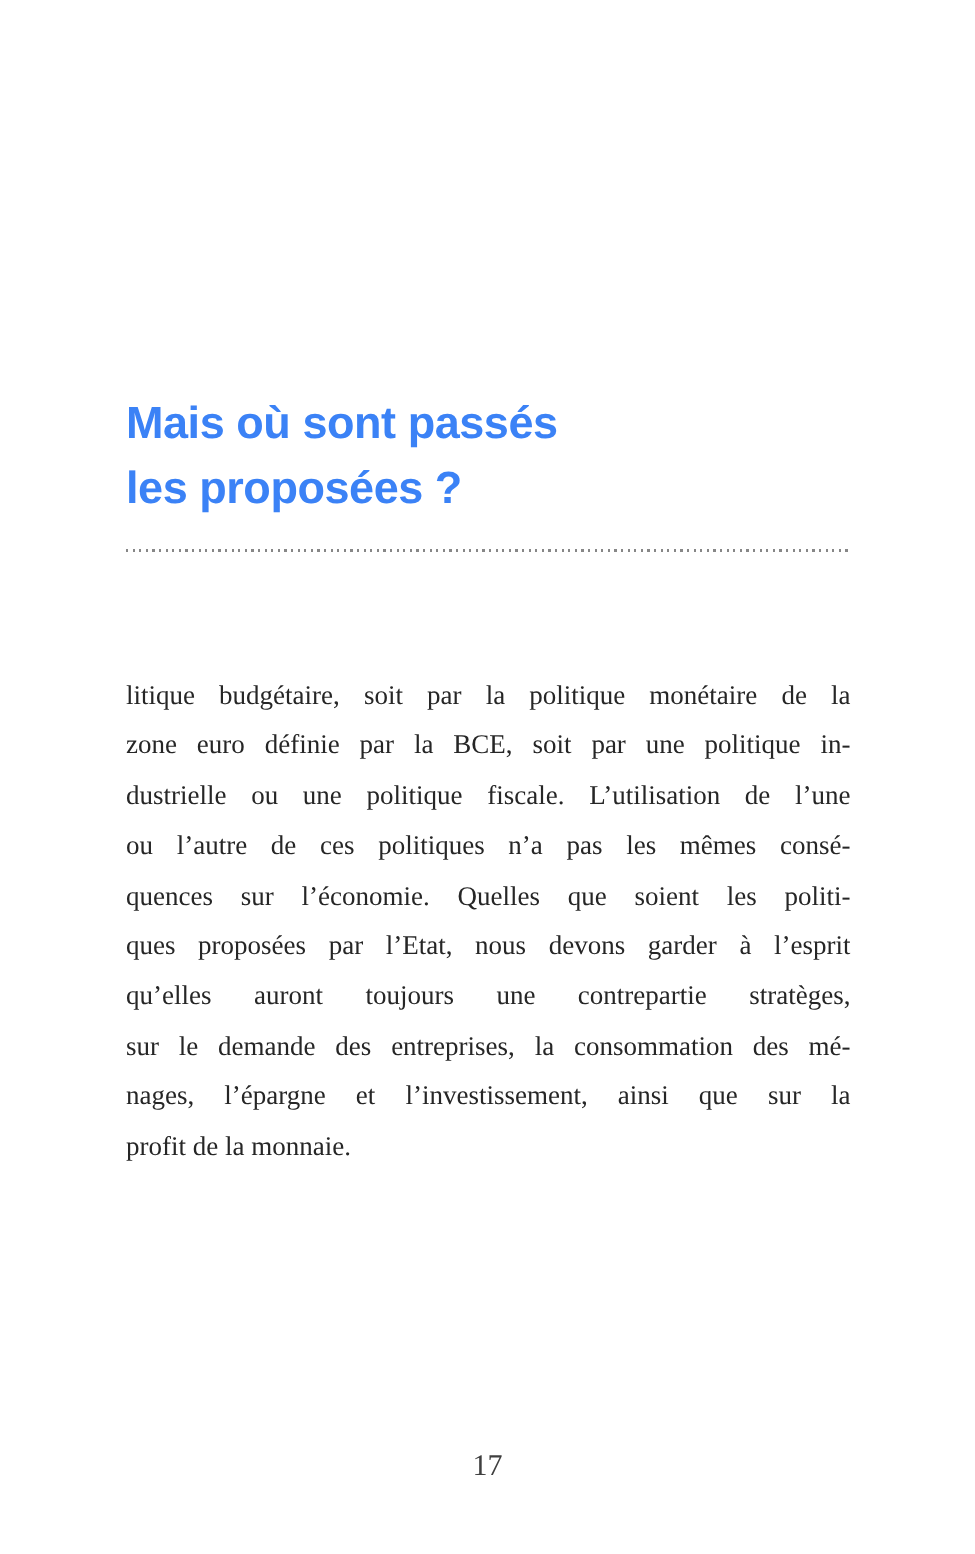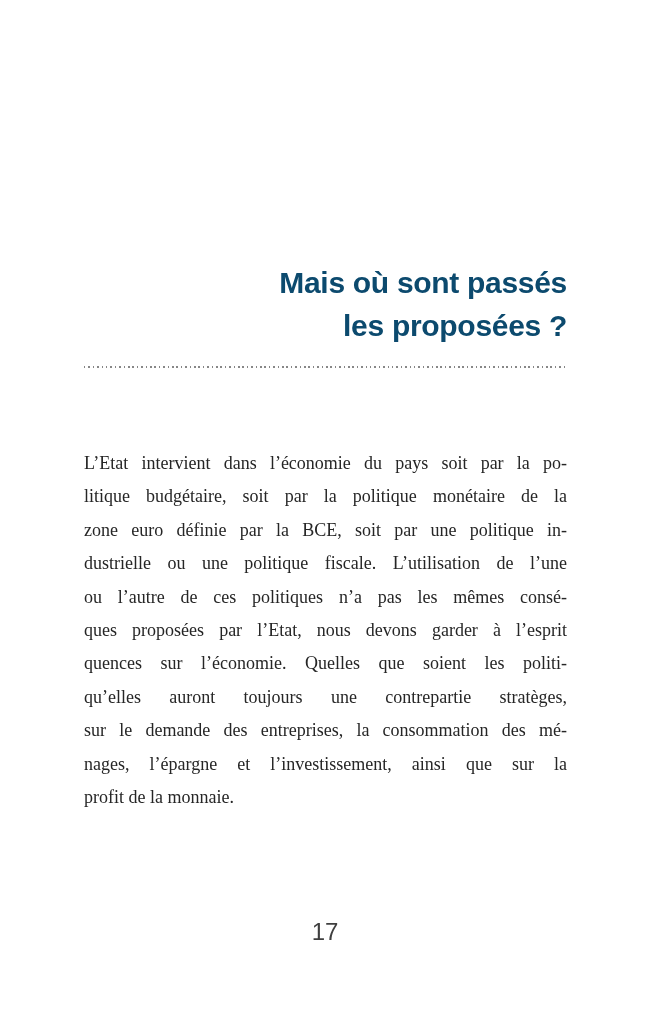--- a/index.html
+++ b/index.html
@@ -23,13 +23,12 @@
   .title {
     margin: 261px 0 0 0;
     padding: 0;
-    text-align: right;
     font-family: "Liberation Sans", sans-serif;
     font-weight: bold;
     font-size: 30px;
     line-height: 43px;
     letter-spacing: -0.3px;
-    color: #0c4a6e;
+    color: #3b82f6;
   }
   .title .title-line {
     display: block;

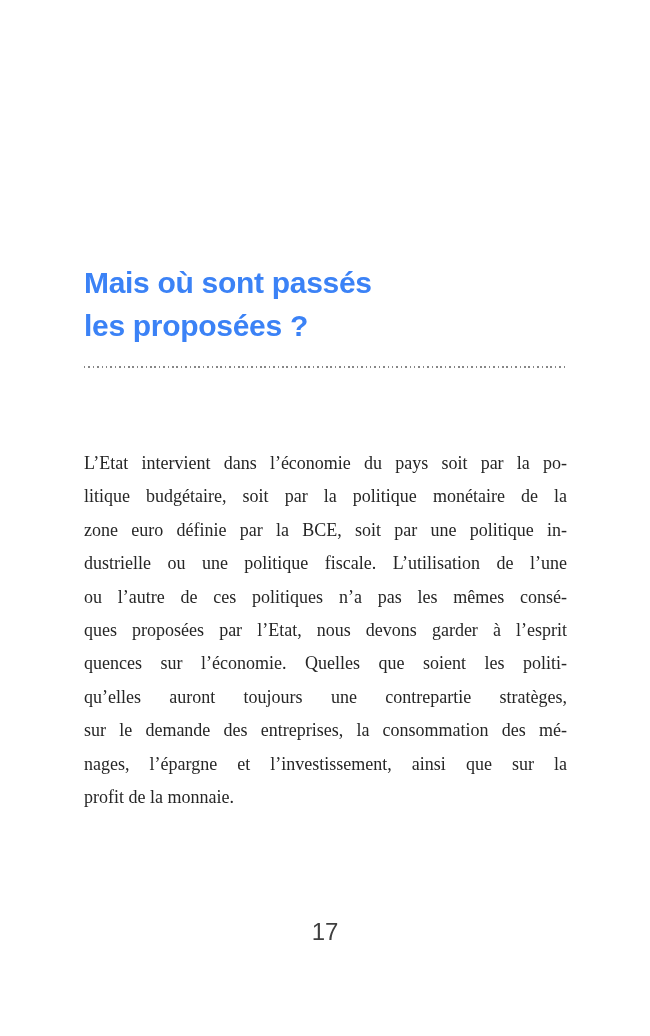--- a/index.html
+++ b/index.html
@@ -85,7 +85,6 @@
     <div class="divider"></div>
 
     <div class="body">
-      <div class="bline">L’Etat intervient dans l’économie du pays soit par la po-</div>
       <div class="bline">litique budgétaire, soit par la politique monétaire de la</div>
       <div class="bline">zone euro définie par la BCE, soit par une politique in-</div>
       <div class="bline">dustrielle ou une politique fiscale. L’utilisation de l’une</div>

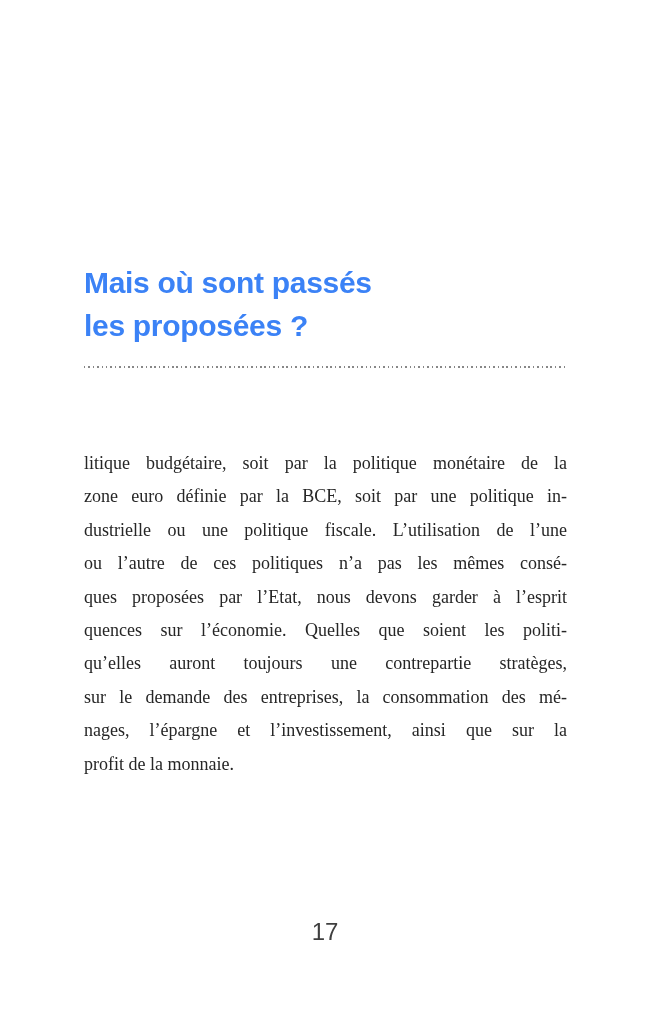--- a/index.html
+++ b/index.html
@@ -89,8 +89,8 @@
       <div class="bline">zone euro définie par la BCE, soit par une politique in-</div>
       <div class="bline">dustrielle ou une politique fiscale. L’utilisation de l’une</div>
       <div class="bline">ou l’autre de ces politiques n’a pas les mêmes consé-</div>
+      <div class="bline">quences sur l’économie. Quelles que soient les politi-</div>
       <div class="bline">ques proposées par l’Etat, nous devons garder à l’esprit</div>
-      <div class="bline">quences sur l’économie. Quelles que soient les politi-</div>
       <div class="bline">qu’elles auront toujours une contrepartie stratèges,</div>
       <div class="bline">sur le demande des entreprises, la consommation des mé-</div>
       <div class="bline">nages, l’épargne et l’investissement, ainsi que sur la</div>

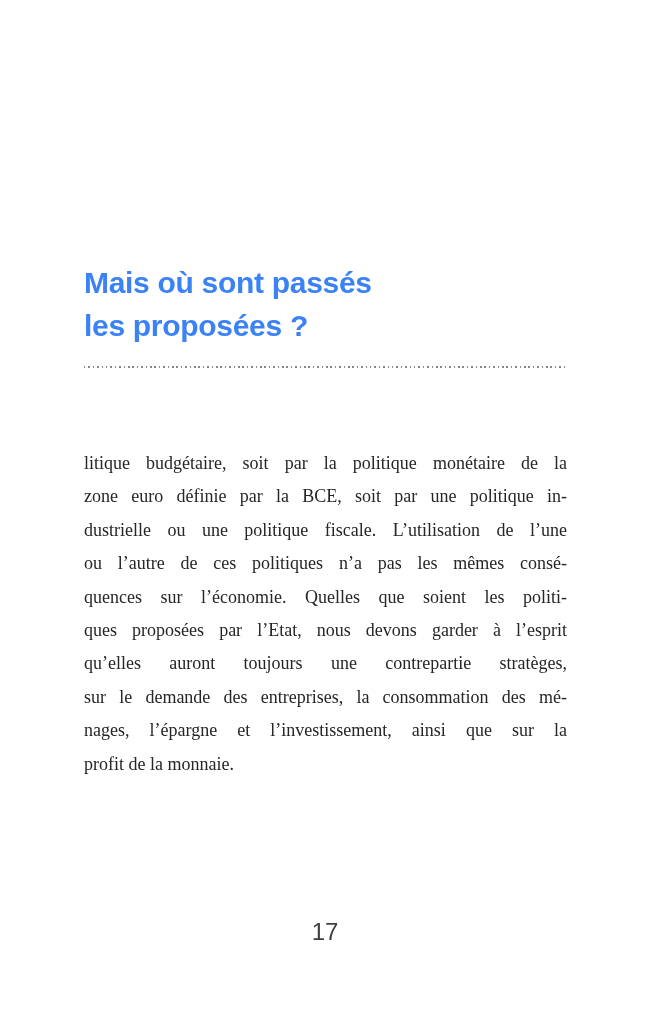--- a/index.html
+++ b/index.html
@@ -61,12 +61,12 @@
   }
   .folio {
     position: absolute;
-    top: 918px;
+    top: 966px;
     left: 0;
     width: 650px;
     text-align: center;
-    font-family: Liberation Sans, sans-serif;
-    font-size: 24px;
+    font-family: Liberation Serif, serif;
+    font-size: 20px;
     font-weight: normal;
     color: #3f3f3f;
   }

